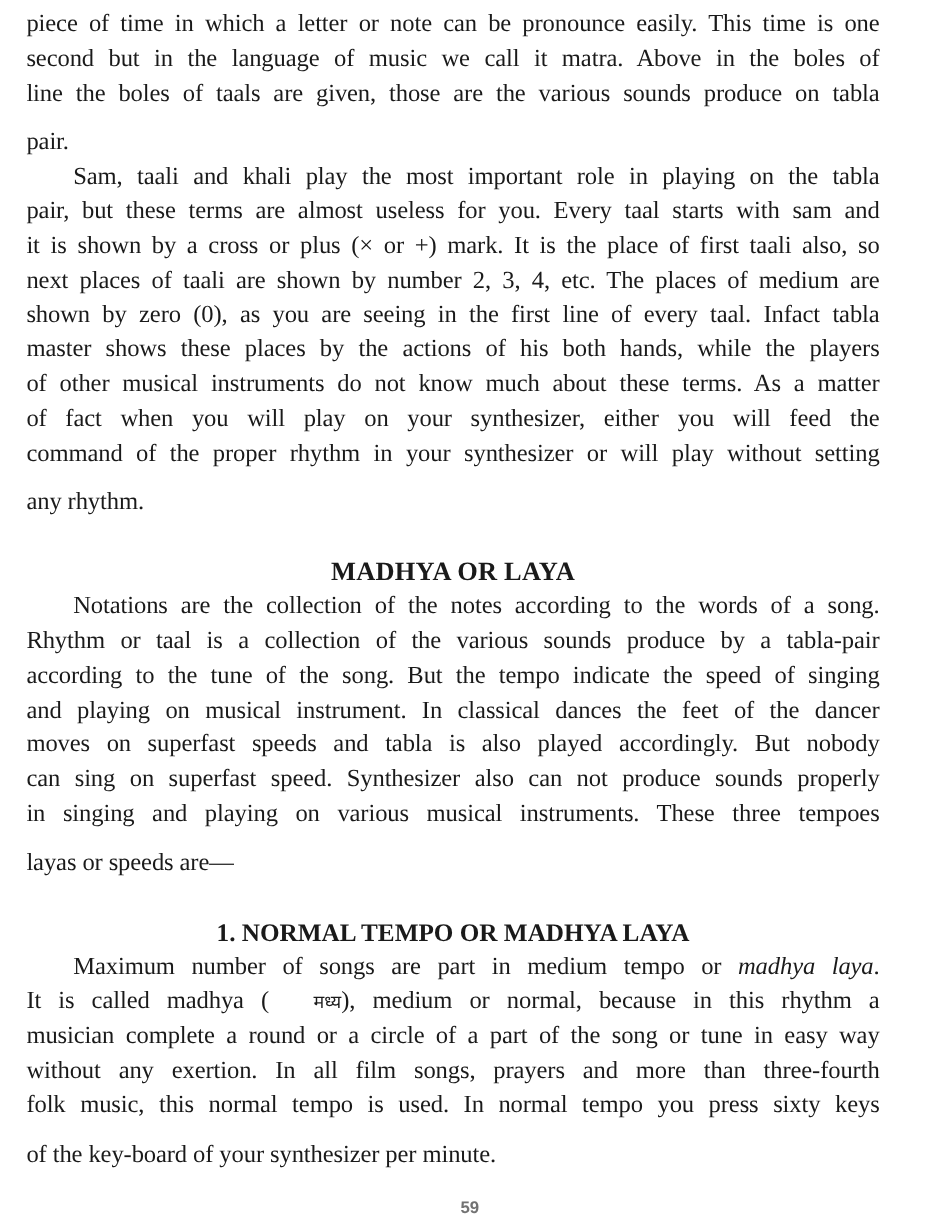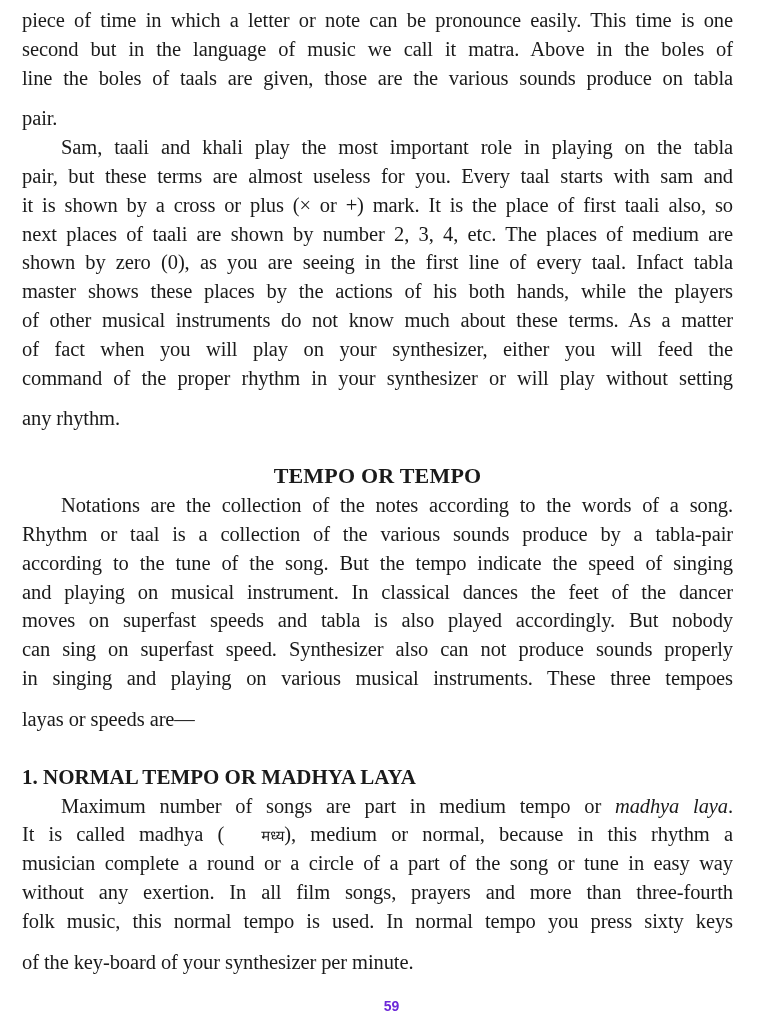--- a/index.html
+++ b/index.html
@@ -104,7 +104,7 @@
   <div class="section-gap"></div>
 
   <div>
-    <h2 class="heading-center" style="margin:0;">TEMPO OR TEMPO</h2>
+    <h2 class="heading-center" style="margin:0;">MADHYA OR LAYA</h2>
     <span class="line indent">Notations are the collection of the notes according to the words of a song.</span>
     <span class="line">Rhythm or taal is a collection of the various sounds produce by a tabla-pair</span>
     <span class="line">according to the tune of the song. But the tempo indicate the speed of singing</span>

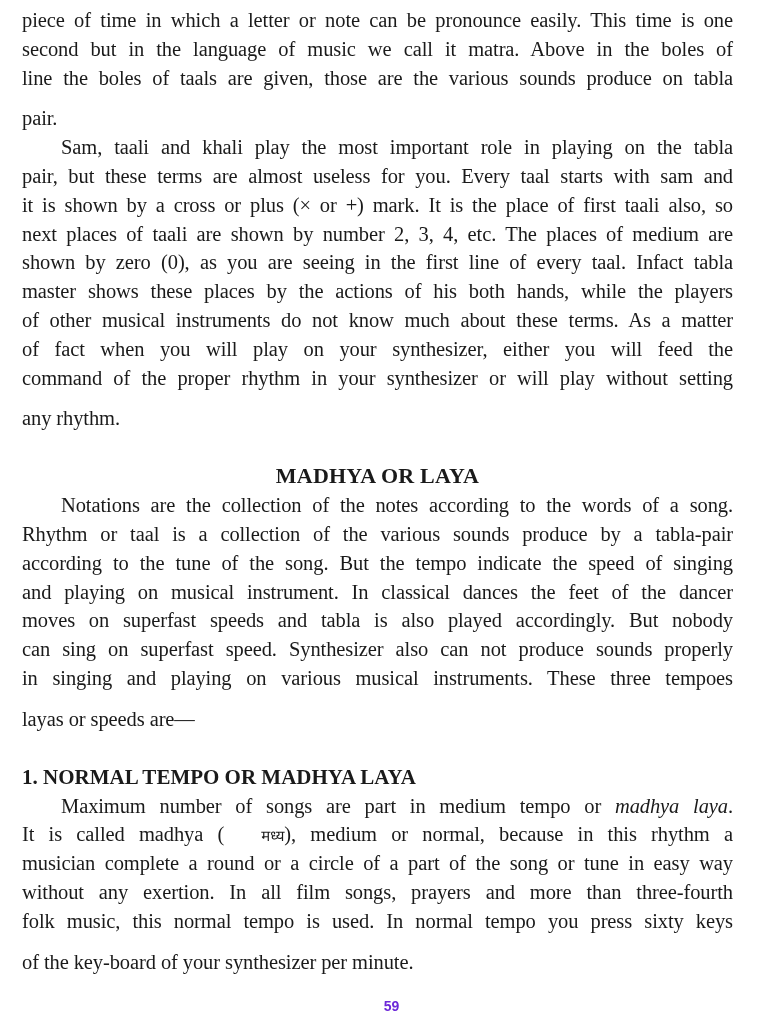--- a/index.html
+++ b/index.html
@@ -52,7 +52,7 @@
     }
     .heading-left {
       display: block;
-      text-align: left;
+      text-align: center;
       font-weight: bold;
       font-size: 21px;
       line-height: 30px;

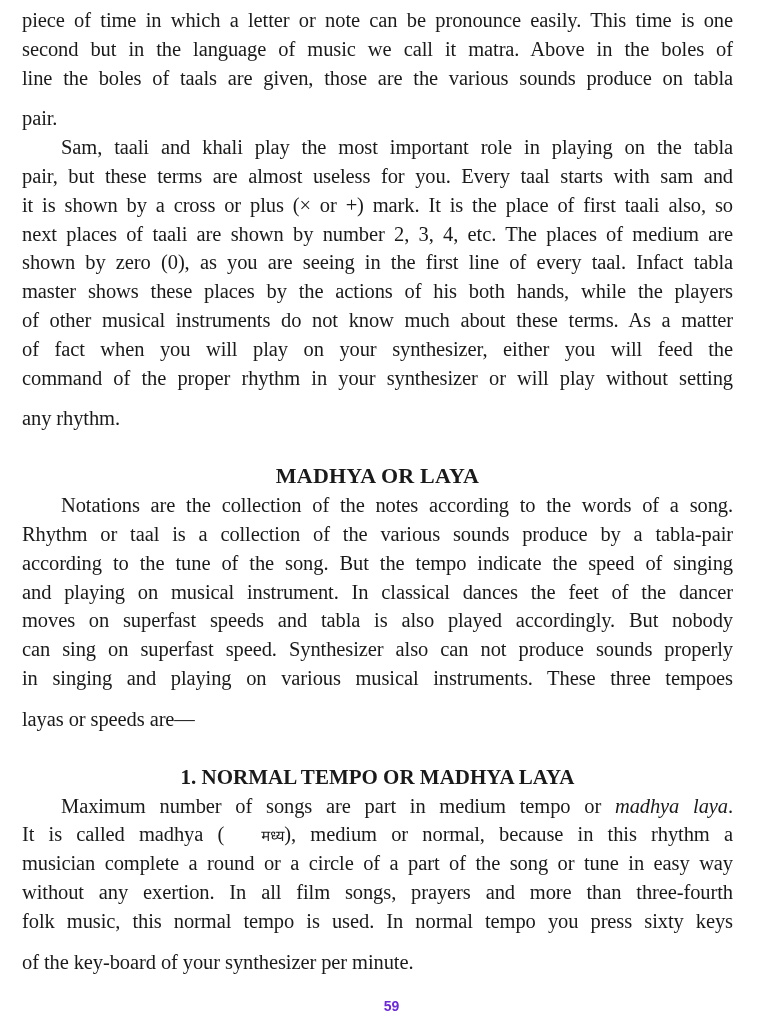--- a/index.html
+++ b/index.html
@@ -67,7 +67,7 @@
       font-family: "Liberation Sans", "DejaVu Sans", sans-serif;
       font-weight: bold;
       font-size: 14px;
-      color: #6d28d9;
+      color: #737373;
     }
     em { font-style: italic; }
     .deva {

